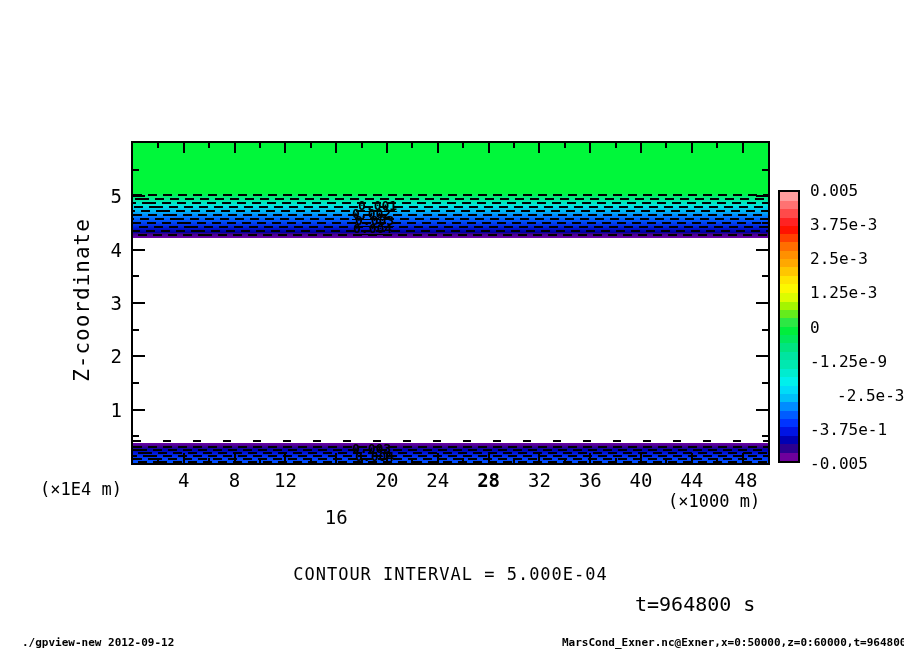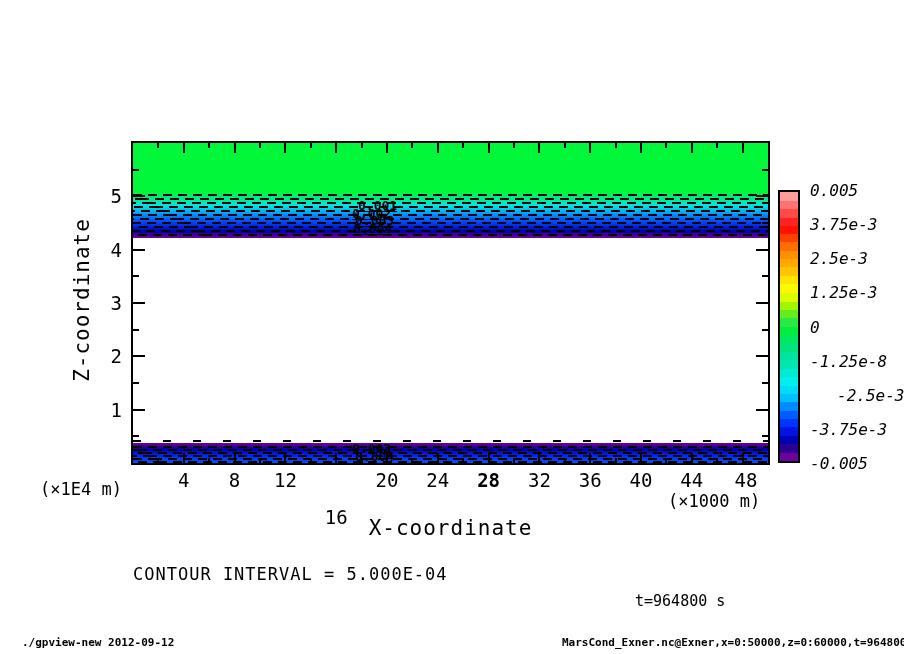--- a/index.html
+++ b/index.html
@@ -25,7 +25,7 @@
   .ticklabel-y{position:absolute;width:44px;text-align:right;left:78px;font-size:19px;}
   .cbar{left:778px;top:190px;width:22px;height:273px;border:2px solid #000;box-sizing:border-box;}
   .cbar-seg{position:absolute;left:0;width:18px;border-bottom:2px solid #000;}
-  .cbar-label{position:absolute;left:810px;font-size:16px;white-space:nowrap;font-style:italic;}
+  .cbar-label{position:absolute;left:810px;font-size:16px;white-space:nowrap;}
   .cinterval{left:133px;top:564px;width:635px;text-align:left;font-size:17px;letter-spacing:1px;}
   .timetxt{left:635px;top:592px;font-size:15px;}
   .footer{top:636px;font-size:11px;font-weight:bold;white-space:nowrap;}

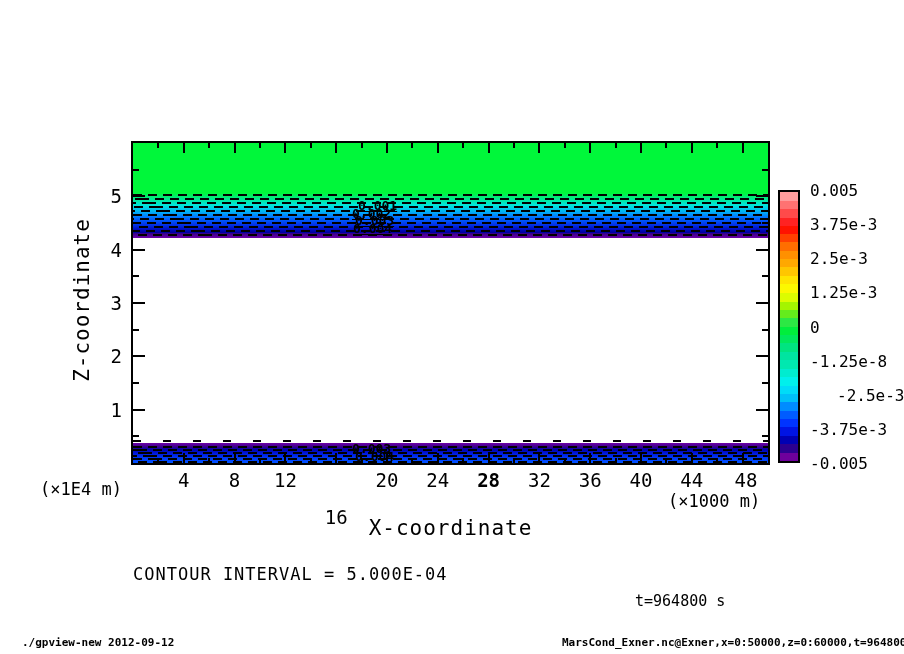--- a/index.html
+++ b/index.html
@@ -183,7 +183,7 @@
     <div class="cbar-label" style="top: 249.25px;">2.5e-3</div>
     <div class="cbar-label" style="top: 283.375px;">1.25e-3</div>
     <div class="cbar-label" style="top: 317.5px;">0</div>
-    <div class="cbar-label" style="top: 351.625px;">-1.25e-8</div>
+    <div class="cbar-label" style="top: 351.625px;">-1.25e-9</div>
     <div class="cbar-label" style="top: 385.75px; margin-left: 27px;">-2.5e-3</div>
     <div class="cbar-label" style="top: 419.875px;">-3.75e-3</div>
     <div class="cbar-label" style="top: 454px;">-0.005</div>

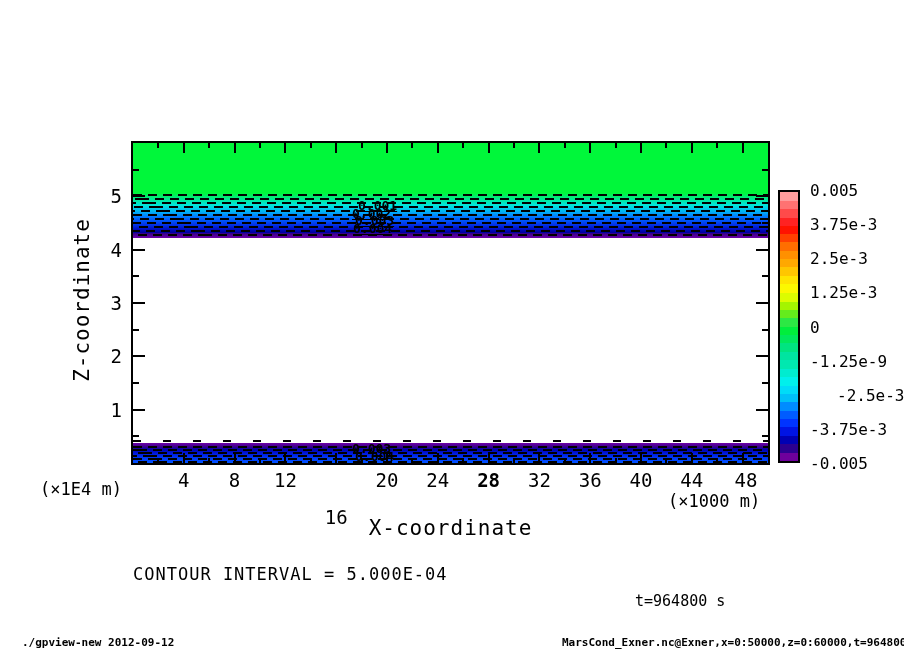--- a/index.html
+++ b/index.html
@@ -185,7 +185,7 @@
     <div class="cbar-label" style="top: 317.5px;">0</div>
     <div class="cbar-label" style="top: 351.625px;">-1.25e-9</div>
     <div class="cbar-label" style="top: 385.75px; margin-left: 27px;">-2.5e-3</div>
-    <div class="cbar-label" style="top: 419.875px;">-3.75e-3</div>
+    <div class="cbar-label" style="top: 419.875px;">-3.75e-1</div>
     <div class="cbar-label" style="top: 454px;">-0.005</div>
   </div>
 

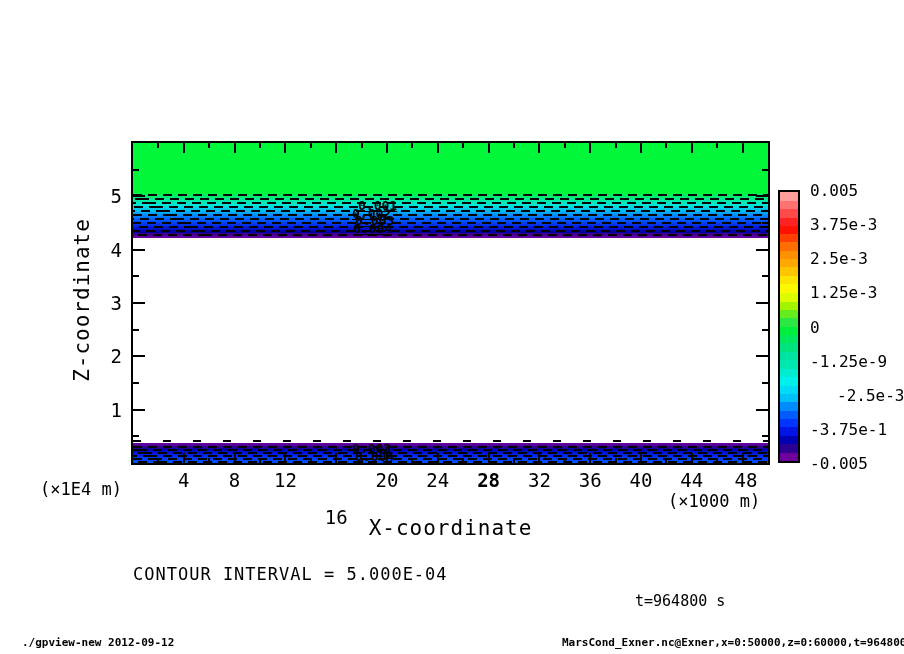--- a/index.html
+++ b/index.html
@@ -141,7 +141,6 @@
   </div>
   <div class="abs yunit">(×1E4 m)</div>
 
-  <div class="abs xlabel">X-coordinate</div>
   <div class="abs xunit">(×1000 m)</div>
 
   <div class="abs cbar" id="colorbar">

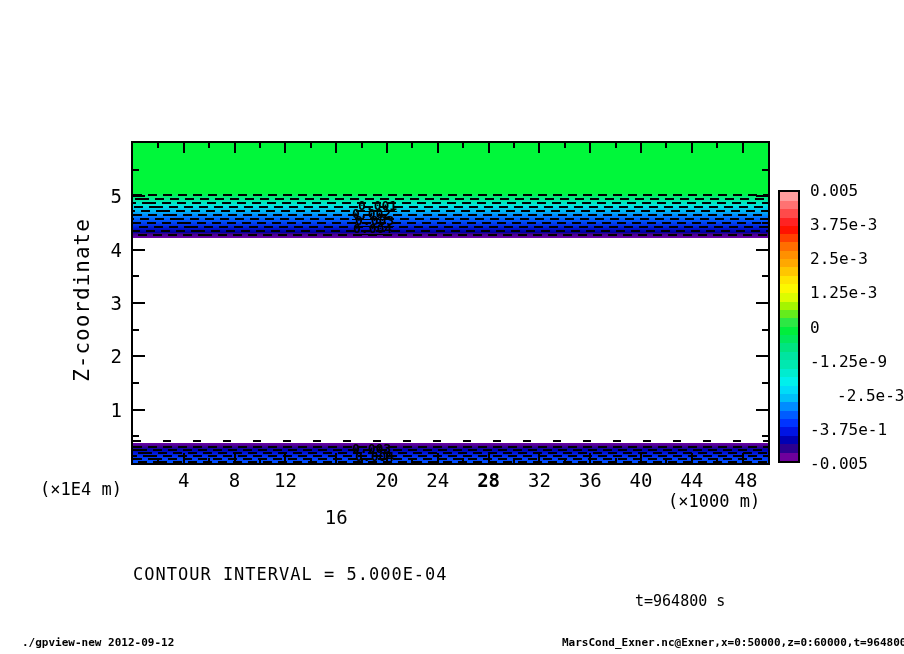--- a/index.html
+++ b/index.html
@@ -26,7 +26,7 @@
   .cbar{left:778px;top:190px;width:22px;height:273px;border:2px solid #000;box-sizing:border-box;}
   .cbar-seg{position:absolute;left:0;width:18px;border-bottom:2px solid #000;}
   .cbar-label{position:absolute;left:810px;font-size:16px;white-space:nowrap;}
-  .cinterval{left:133px;top:564px;width:635px;text-align:left;font-size:17px;letter-spacing:1px;}
+  .cinterval{left:133px;top:564px;width:635px;text-align:center;font-size:17px;letter-spacing:1px;}
   .timetxt{left:635px;top:592px;font-size:15px;}
   .footer{top:636px;font-size:11px;font-weight:bold;white-space:nowrap;}
   .footer-left{left:22px;}

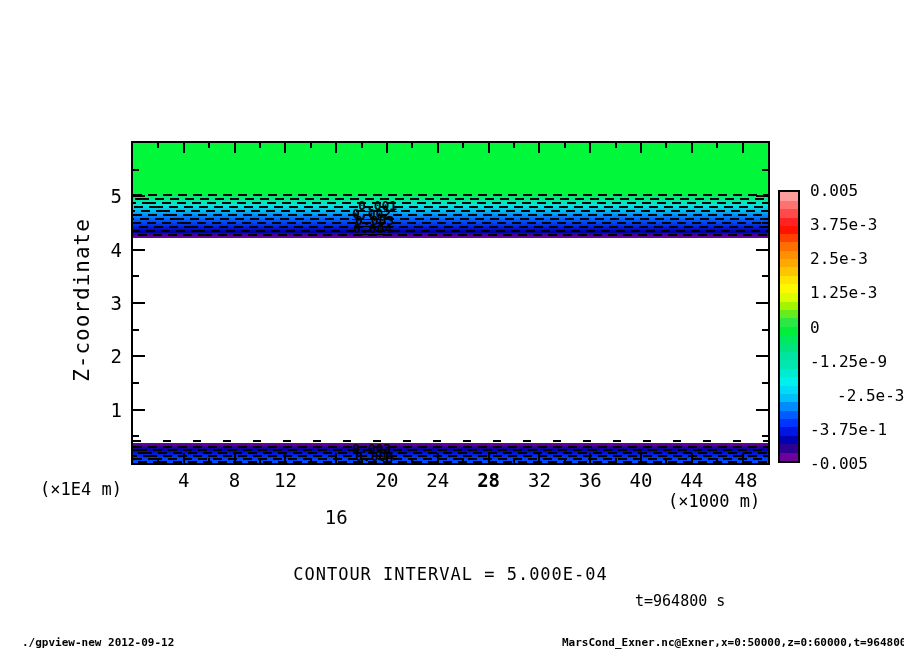--- a/index.html
+++ b/index.html
@@ -27,7 +27,7 @@
   .cbar-seg{position:absolute;left:0;width:18px;border-bottom:2px solid #000;}
   .cbar-label{position:absolute;left:810px;font-size:16px;white-space:nowrap;}
   .cinterval{left:133px;top:564px;width:635px;text-align:center;font-size:17px;letter-spacing:1px;}
-  .timetxt{left:635px;top:592px;font-size:15px;}
+  .timetxt{left:635px;top:592px;font-size:20px;}
   .footer{top:636px;font-size:11px;font-weight:bold;white-space:nowrap;}
   .footer-left{left:22px;}
   .footer-right{left:562px;}

